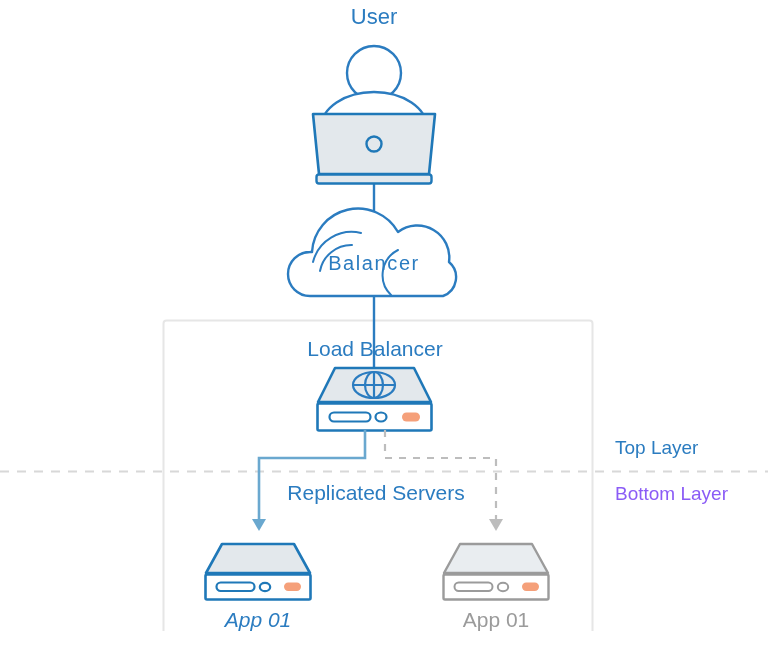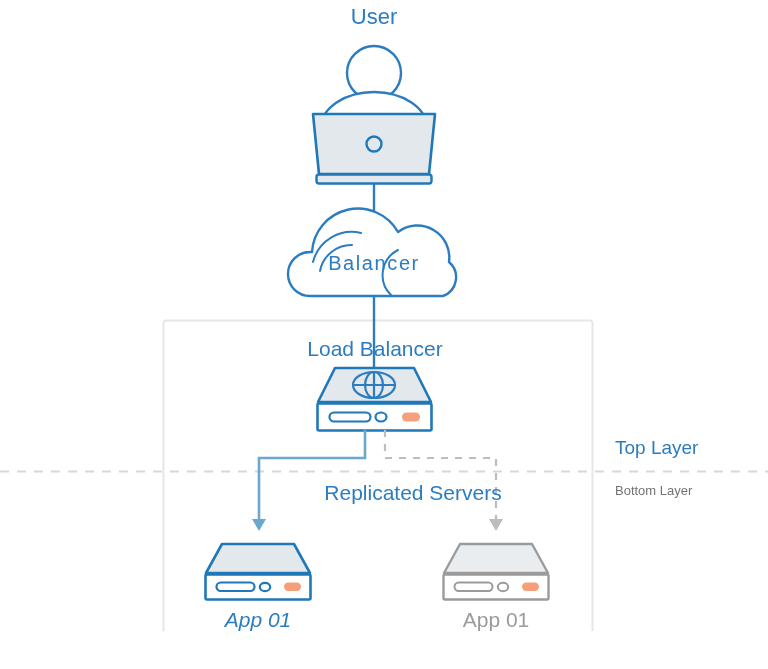--- a/index.html
+++ b/index.html
@@ -59,7 +59,6 @@
     top: 481px;
     font-size: 21px;
     color: #2b7cc0;
-    margin-left: 37px;
   }
   #label-top-layer {
     left: 615px;

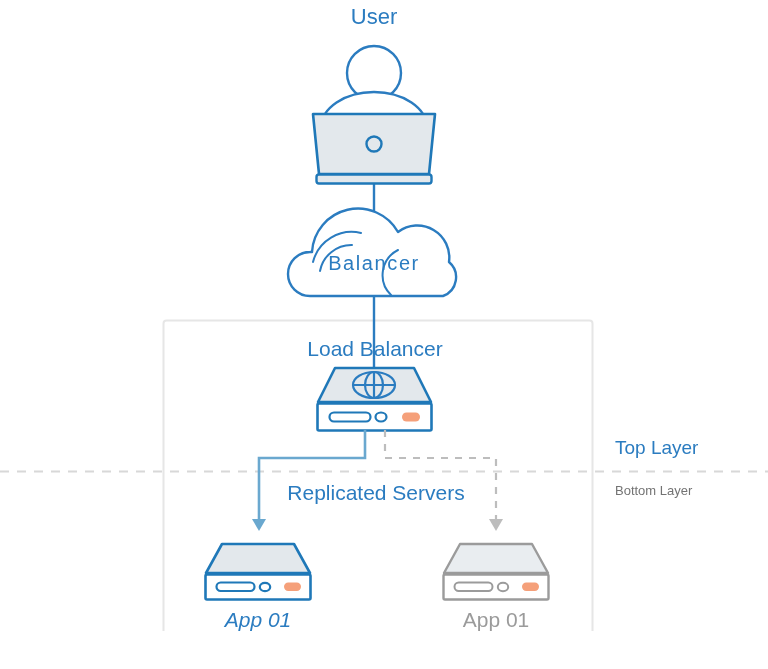--- a/index.html
+++ b/index.html
@@ -69,8 +69,8 @@
   #label-bottom-layer {
     left: 615px;
     top: 483px;
-    font-size: 13px;
-    color: #737373;
+    font-size: 19px;
+    color: #8b5cf6;
   }
   #label-app-01 {
     left: 258px;

